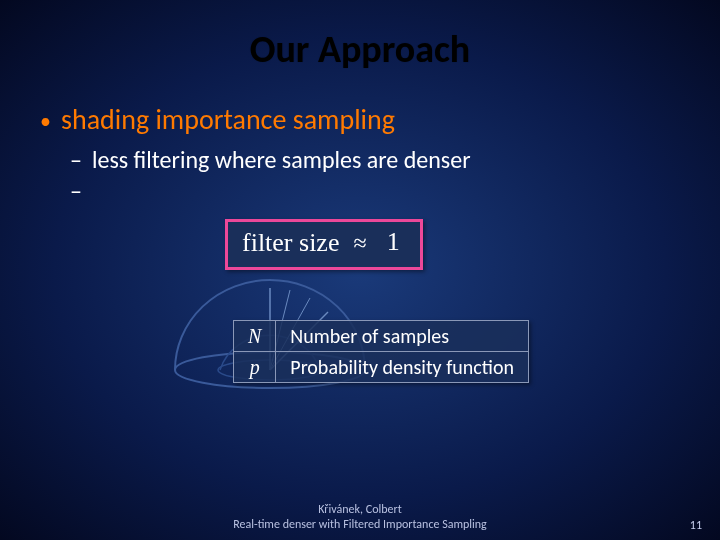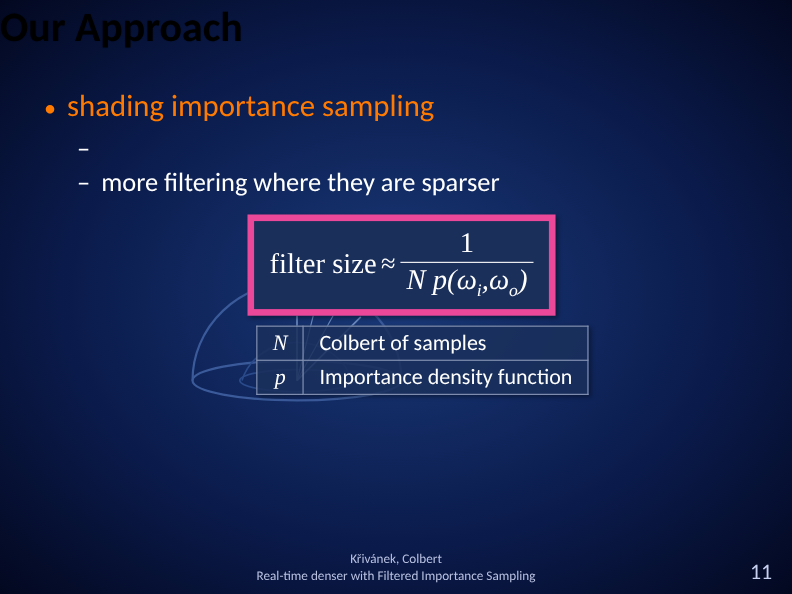--- a/index.html
+++ b/index.html
@@ -13,10 +13,11 @@
     overflow: hidden;
   }
   .title {
+    text-align: center;
     font-size: 38px;
     font-weight: bold;
     color: #000;
-    padding-top: 2px;
+    padding-top: 26px;
     text-shadow: 0 0 1px rgba(0,0,0,0.3);
   }
   .content {

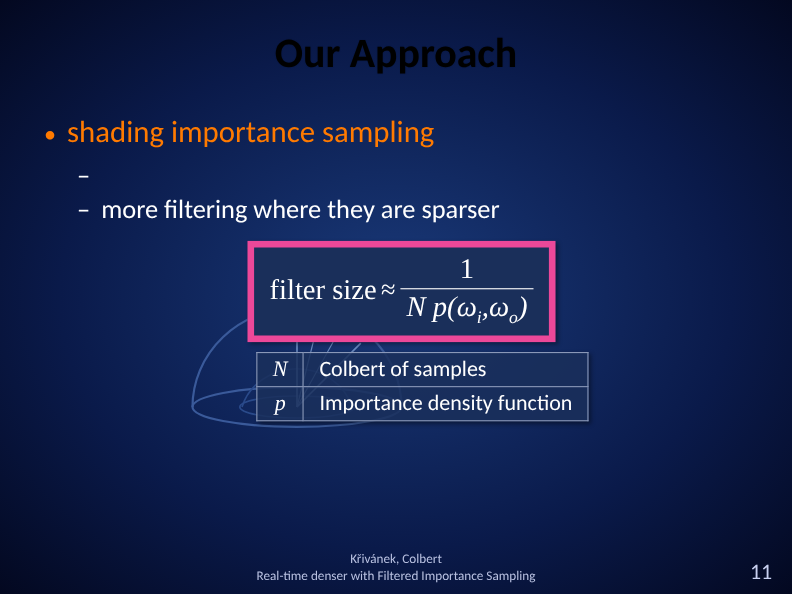--- a/index.html
+++ b/index.html
@@ -147,6 +147,7 @@
   </div>
   <div class="bullet2">
     <span class="dash">–</span>
+    <span>less filtering where samples are denser</span>
   </div>
   <div class="bullet2">
     <span class="dash">–</span>

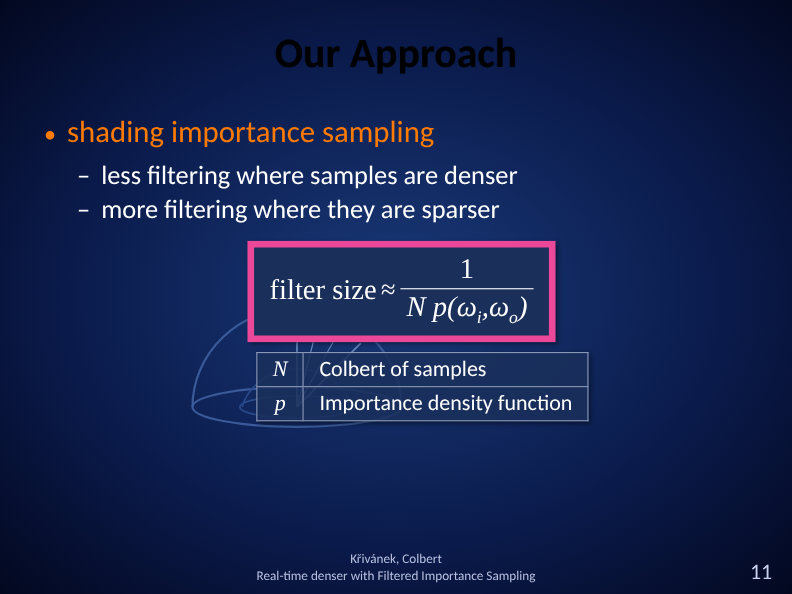--- a/index.html
+++ b/index.html
@@ -151,7 +151,6 @@
   </div>
   <div class="bullet2">
     <span class="dash">–</span>
-    <span>more filtering where they are sparser</span>
   </div>
 
   <div class="formula-area">

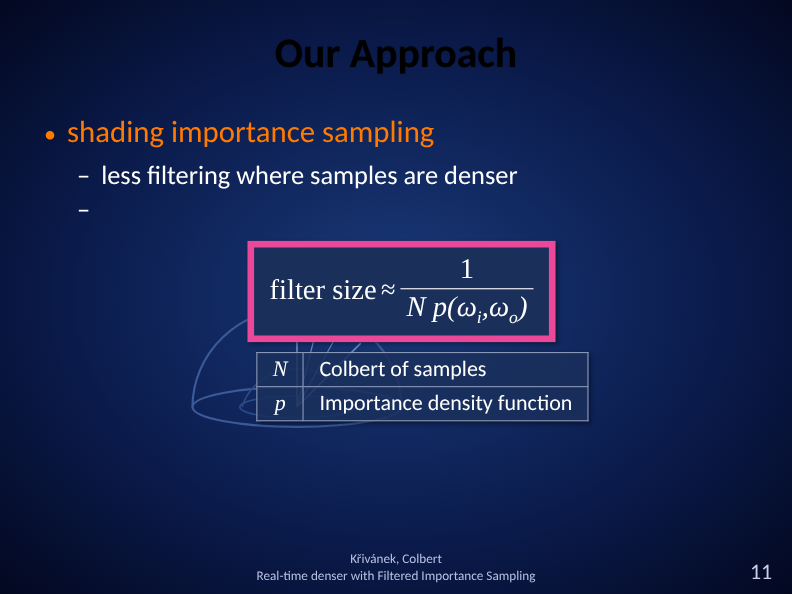--- a/index.html
+++ b/index.html
@@ -64,13 +64,13 @@
     left: 185px;
     top: 4px;
     background: #1a2f5a;
-    border: 6px solid #ec4899;
+    border: 3px solid #ec4899;
     padding: 6px 14px 8px 14px;
     font-family: "Times New Roman", serif;
     font-size: 26px;
     display: flex;
     align-items: center;
-    gap: 4px;
+    gap: 14px;
     box-shadow: 2px 2px 4px rgba(0,0,0,0.4);
   }
   .formula-box .lhs {

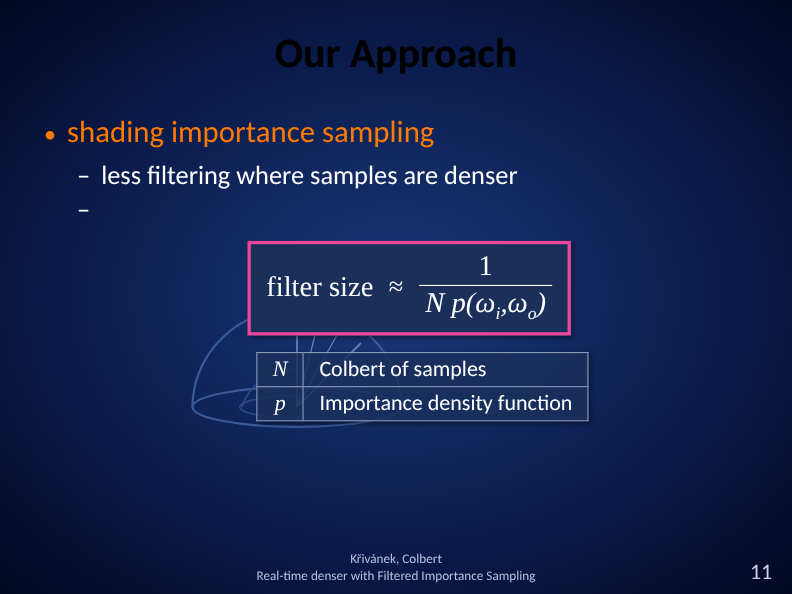--- a/index.html
+++ b/index.html
@@ -170,9 +170,6 @@
       <span class="approx">≈</span>
       <span class="frac">
         <span class="num">1</span>
-        <span class="den">
-          <span>N</span>&nbsp;<span>p</span><span>(</span><span>ω</span><span class="sub">i</span><span>,</span><span>ω</span><span class="sub">o</span><span>)</span>
-        </span>
       </span>
     </div>
 

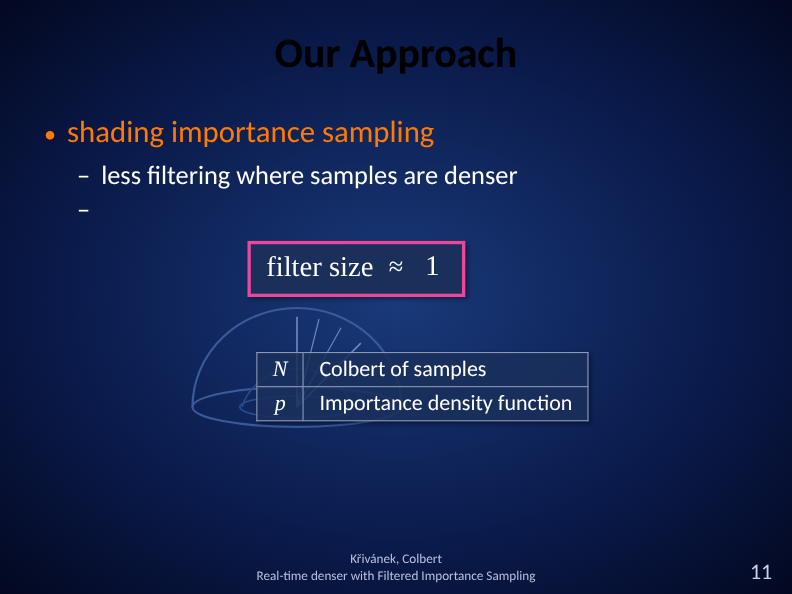--- a/index.html
+++ b/index.html
@@ -177,7 +177,7 @@
       <tbody>
           <tr>
         <td class="sym">N</td>
-        <td>Colbert of samples</td>
+        <td>Number of samples</td>
       </tr>
       <tr>
         <td class="sym">p</td>

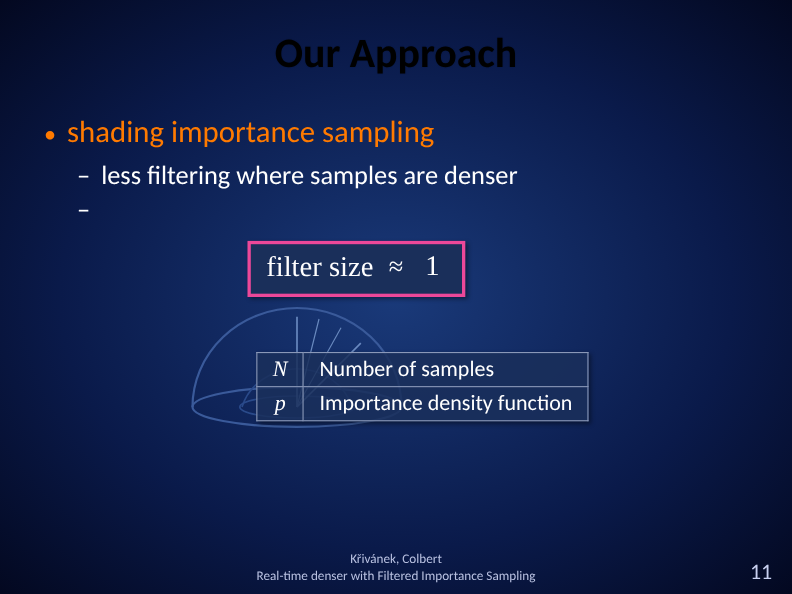--- a/index.html
+++ b/index.html
@@ -181,7 +181,7 @@
       </tr>
       <tr>
         <td class="sym">p</td>
-        <td>Importance density function</td>
+        <td>Probability density function</td>
       </tr>
     </tbody>
       </table>

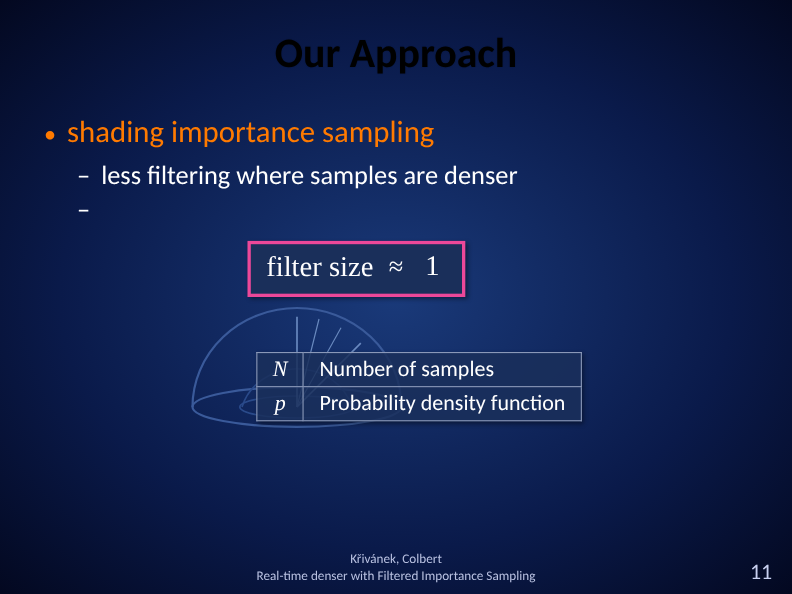--- a/index.html
+++ b/index.html
@@ -131,7 +131,7 @@
     position: absolute;
     bottom: 8px;
     right: 18px;
-    font-size: 20px;
+    font-size: 12px;
     color: #c8d0f0;
   }
 </style>

